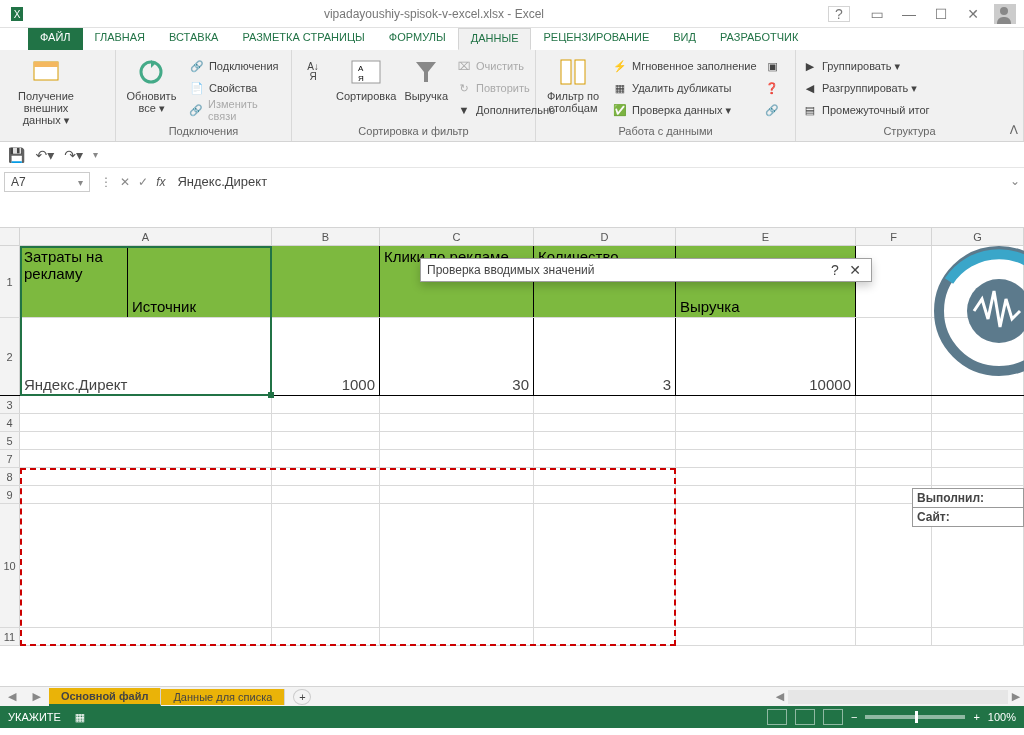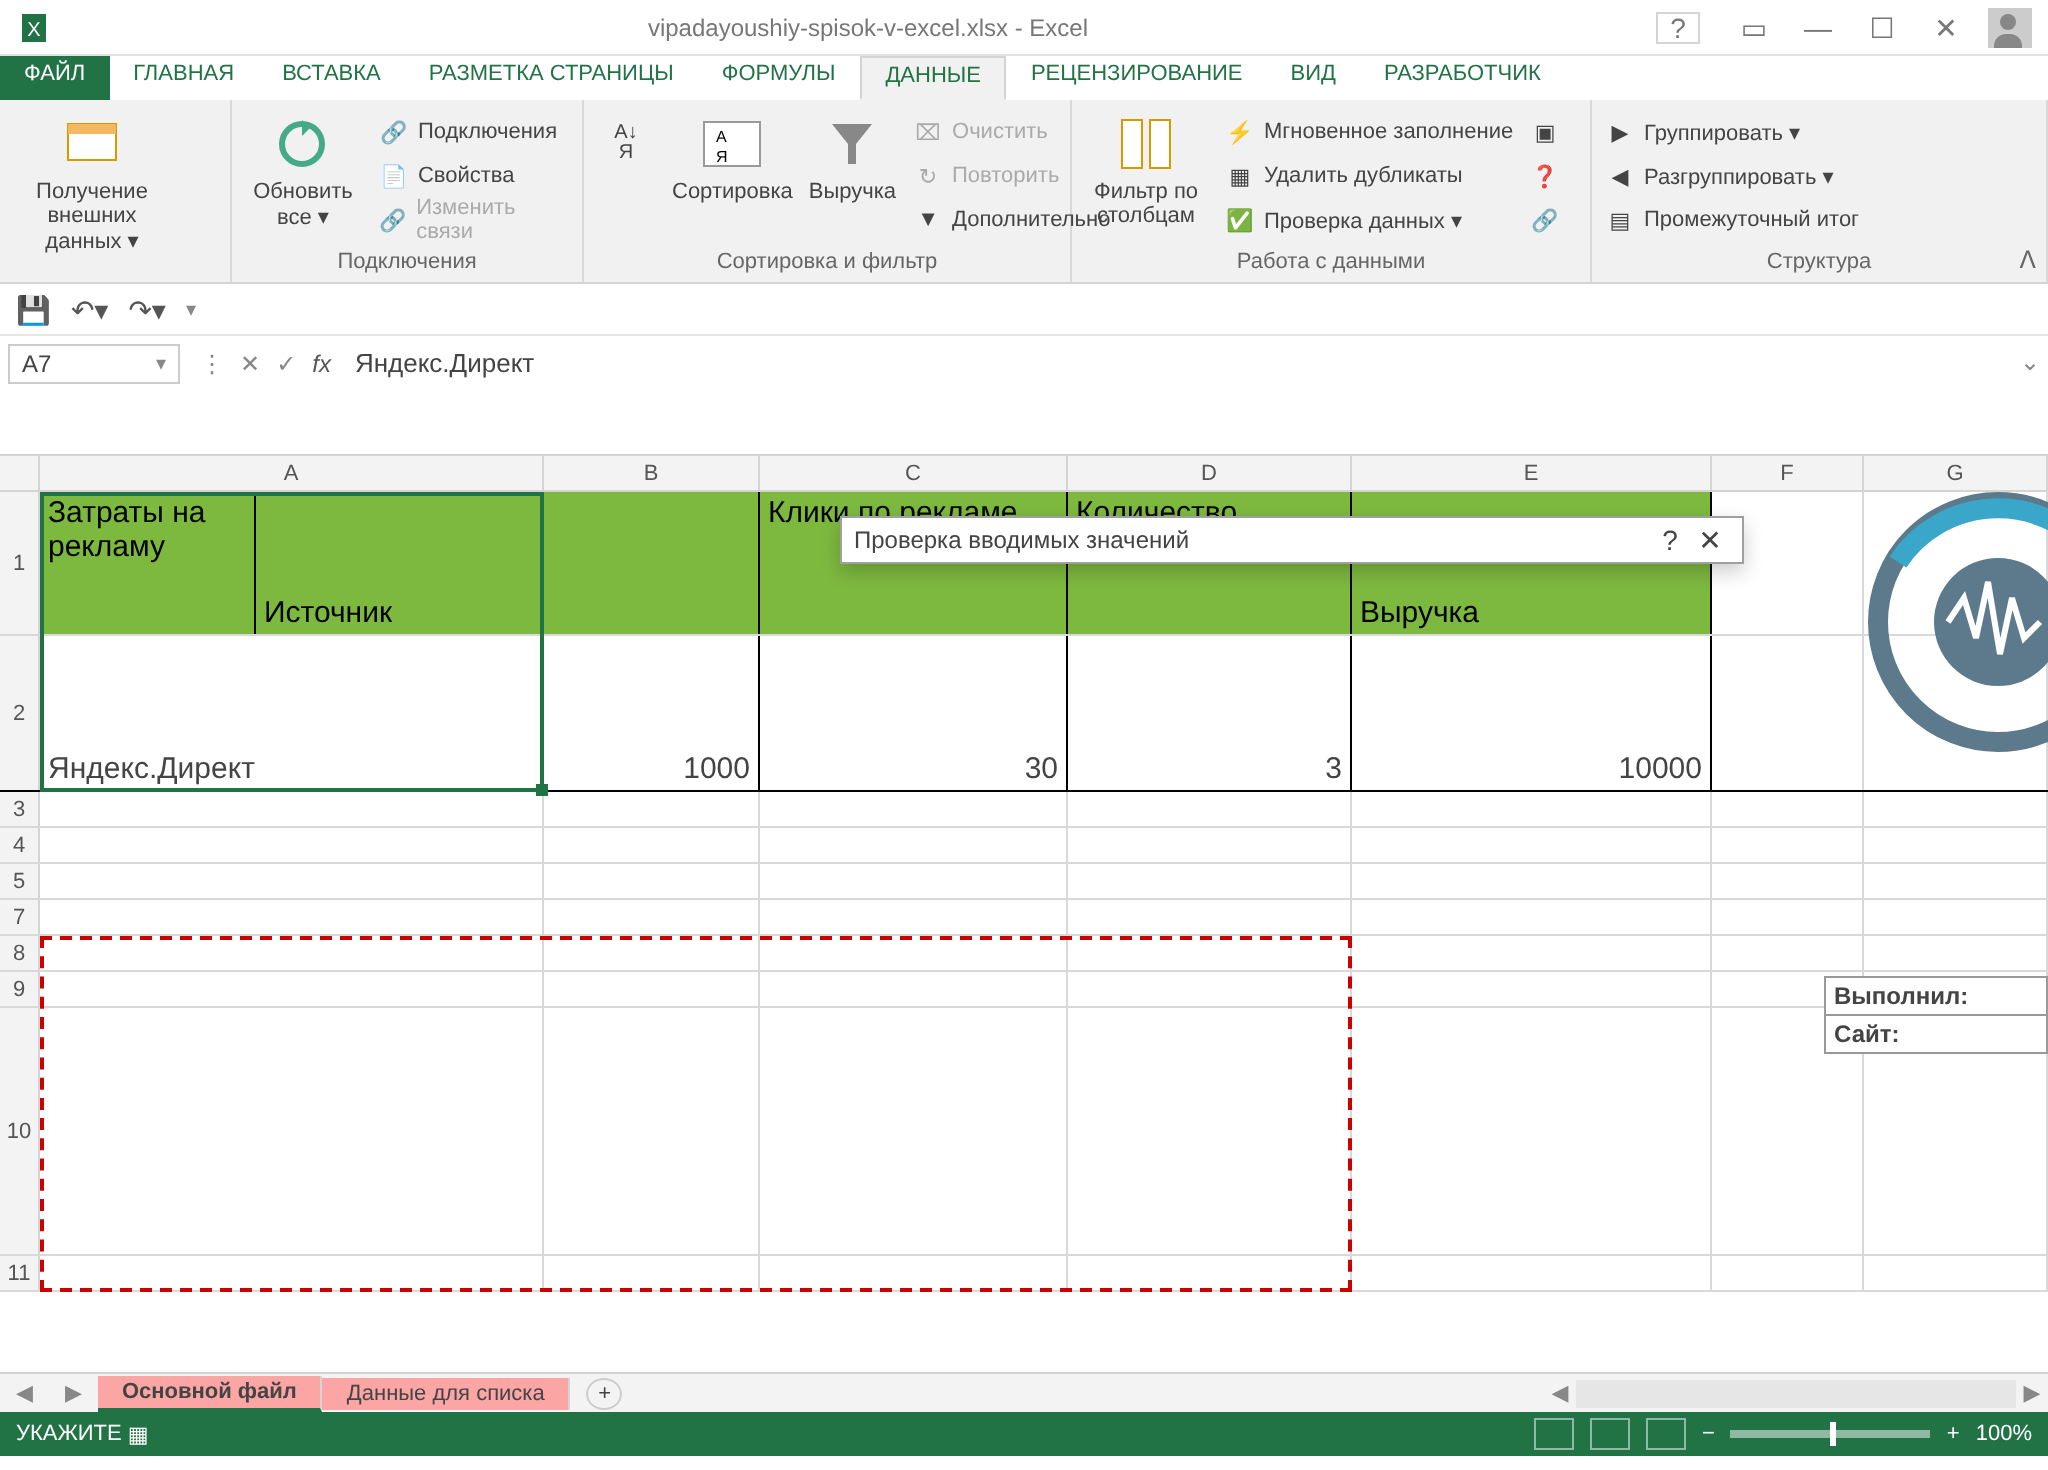--- a/index.html
+++ b/index.html
@@ -17,7 +17,7 @@
 .titlebar .avatar::after { content: ""; position: absolute; bottom: 0; left: 3px; width: 14px; height: 7px; background: #888; border-radius: 6px 6px 0 0; }
 
 
-.tabs { height: 22px; background: #fff; display: flex; align-items: stretch; font-size: 11px; }
+.tabs { height: 22px; background: #fff; display: flex; align-items: stretch; font-size: 11px; padding-left: 28px; }
 .tabs .tab { padding: 3px 12px; color: #217346; cursor: pointer; }
 .tabs .tab.file { background: #217346; color: #fff; }
 .tabs .tab.active { border: 1px solid #d4d4d4; border-bottom-color: #f1f1f1; background: #f1f1f1; }

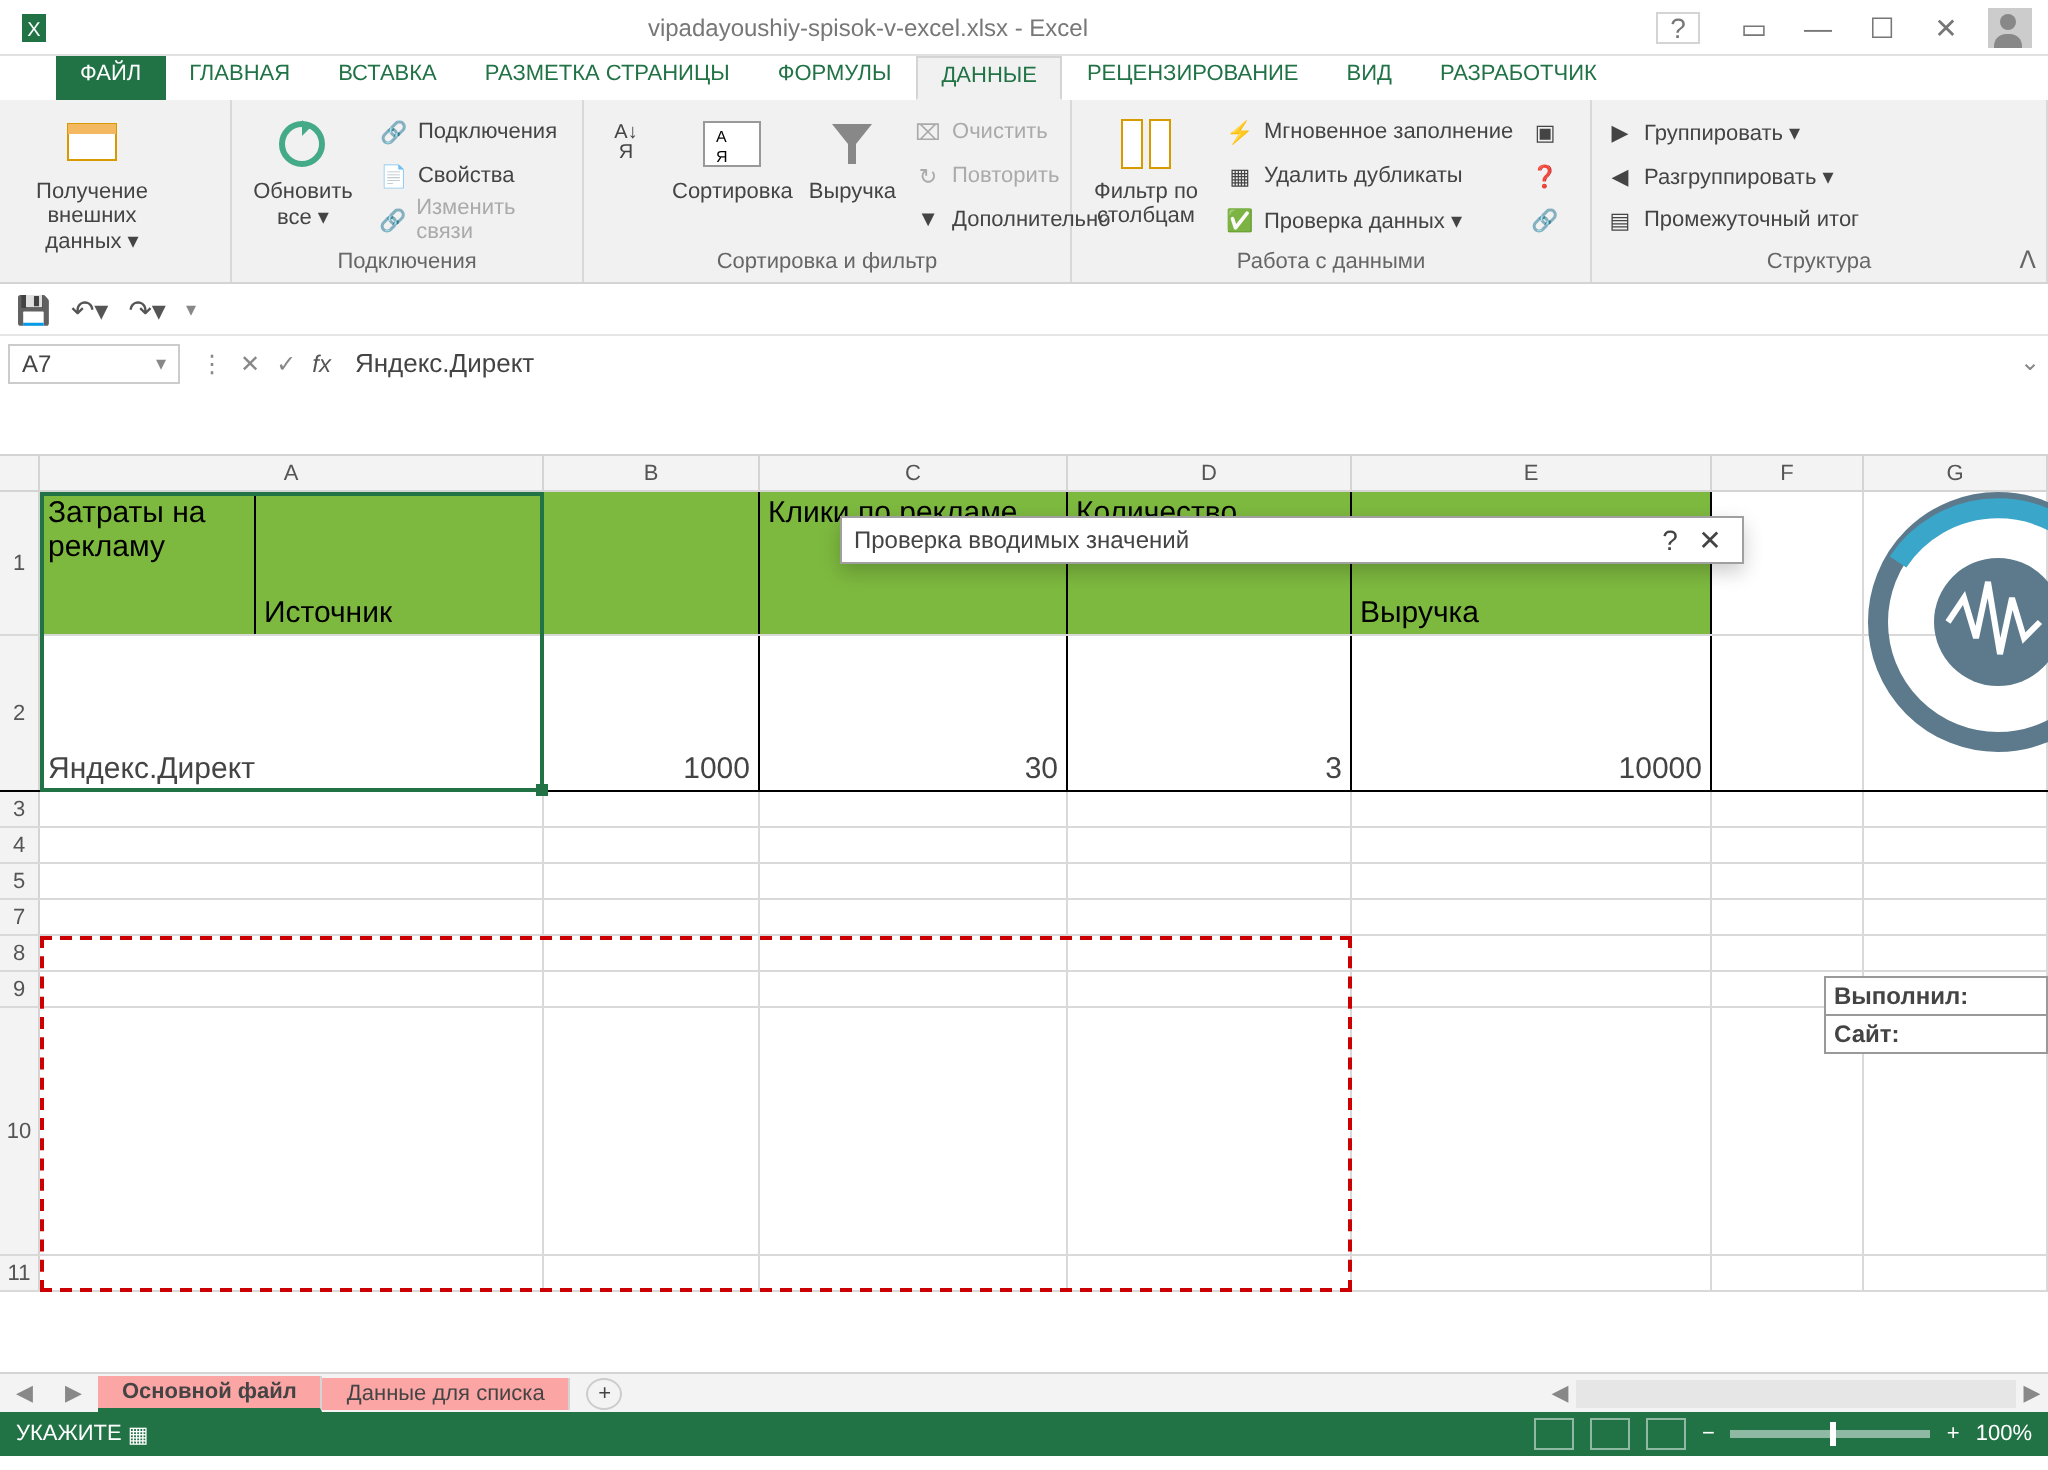--- a/index.html
+++ b/index.html
@@ -78,7 +78,7 @@
 
 .sheettabs { height: 20px; border-top: 1px solid #d4d4d4; display: flex; align-items: center; font-size: 11px; background: #f3f3f3; }
 .sheettabs .nav { padding: 0 8px; color: #888; }
-.sheettabs .stab { padding: 2px 12px; border-right: 1px solid #d4d4d4; background: #fca5a5; }
+.sheettabs .stab { padding: 2px 12px; border-right: 1px solid #d4d4d4; background: #eab308; }
 .sheettabs .stab.active { border-bottom: 2px solid #217346; font-weight: bold; }
 .sheettabs .addtab { width: 18px; height: 16px; border: 1px solid #ccc; border-radius: 50%; margin-left: 8px; display: flex; align-items: center; justify-content: center; }
 .sheettabs .hscroll { margin-left: auto; display: flex; align-items: center; }

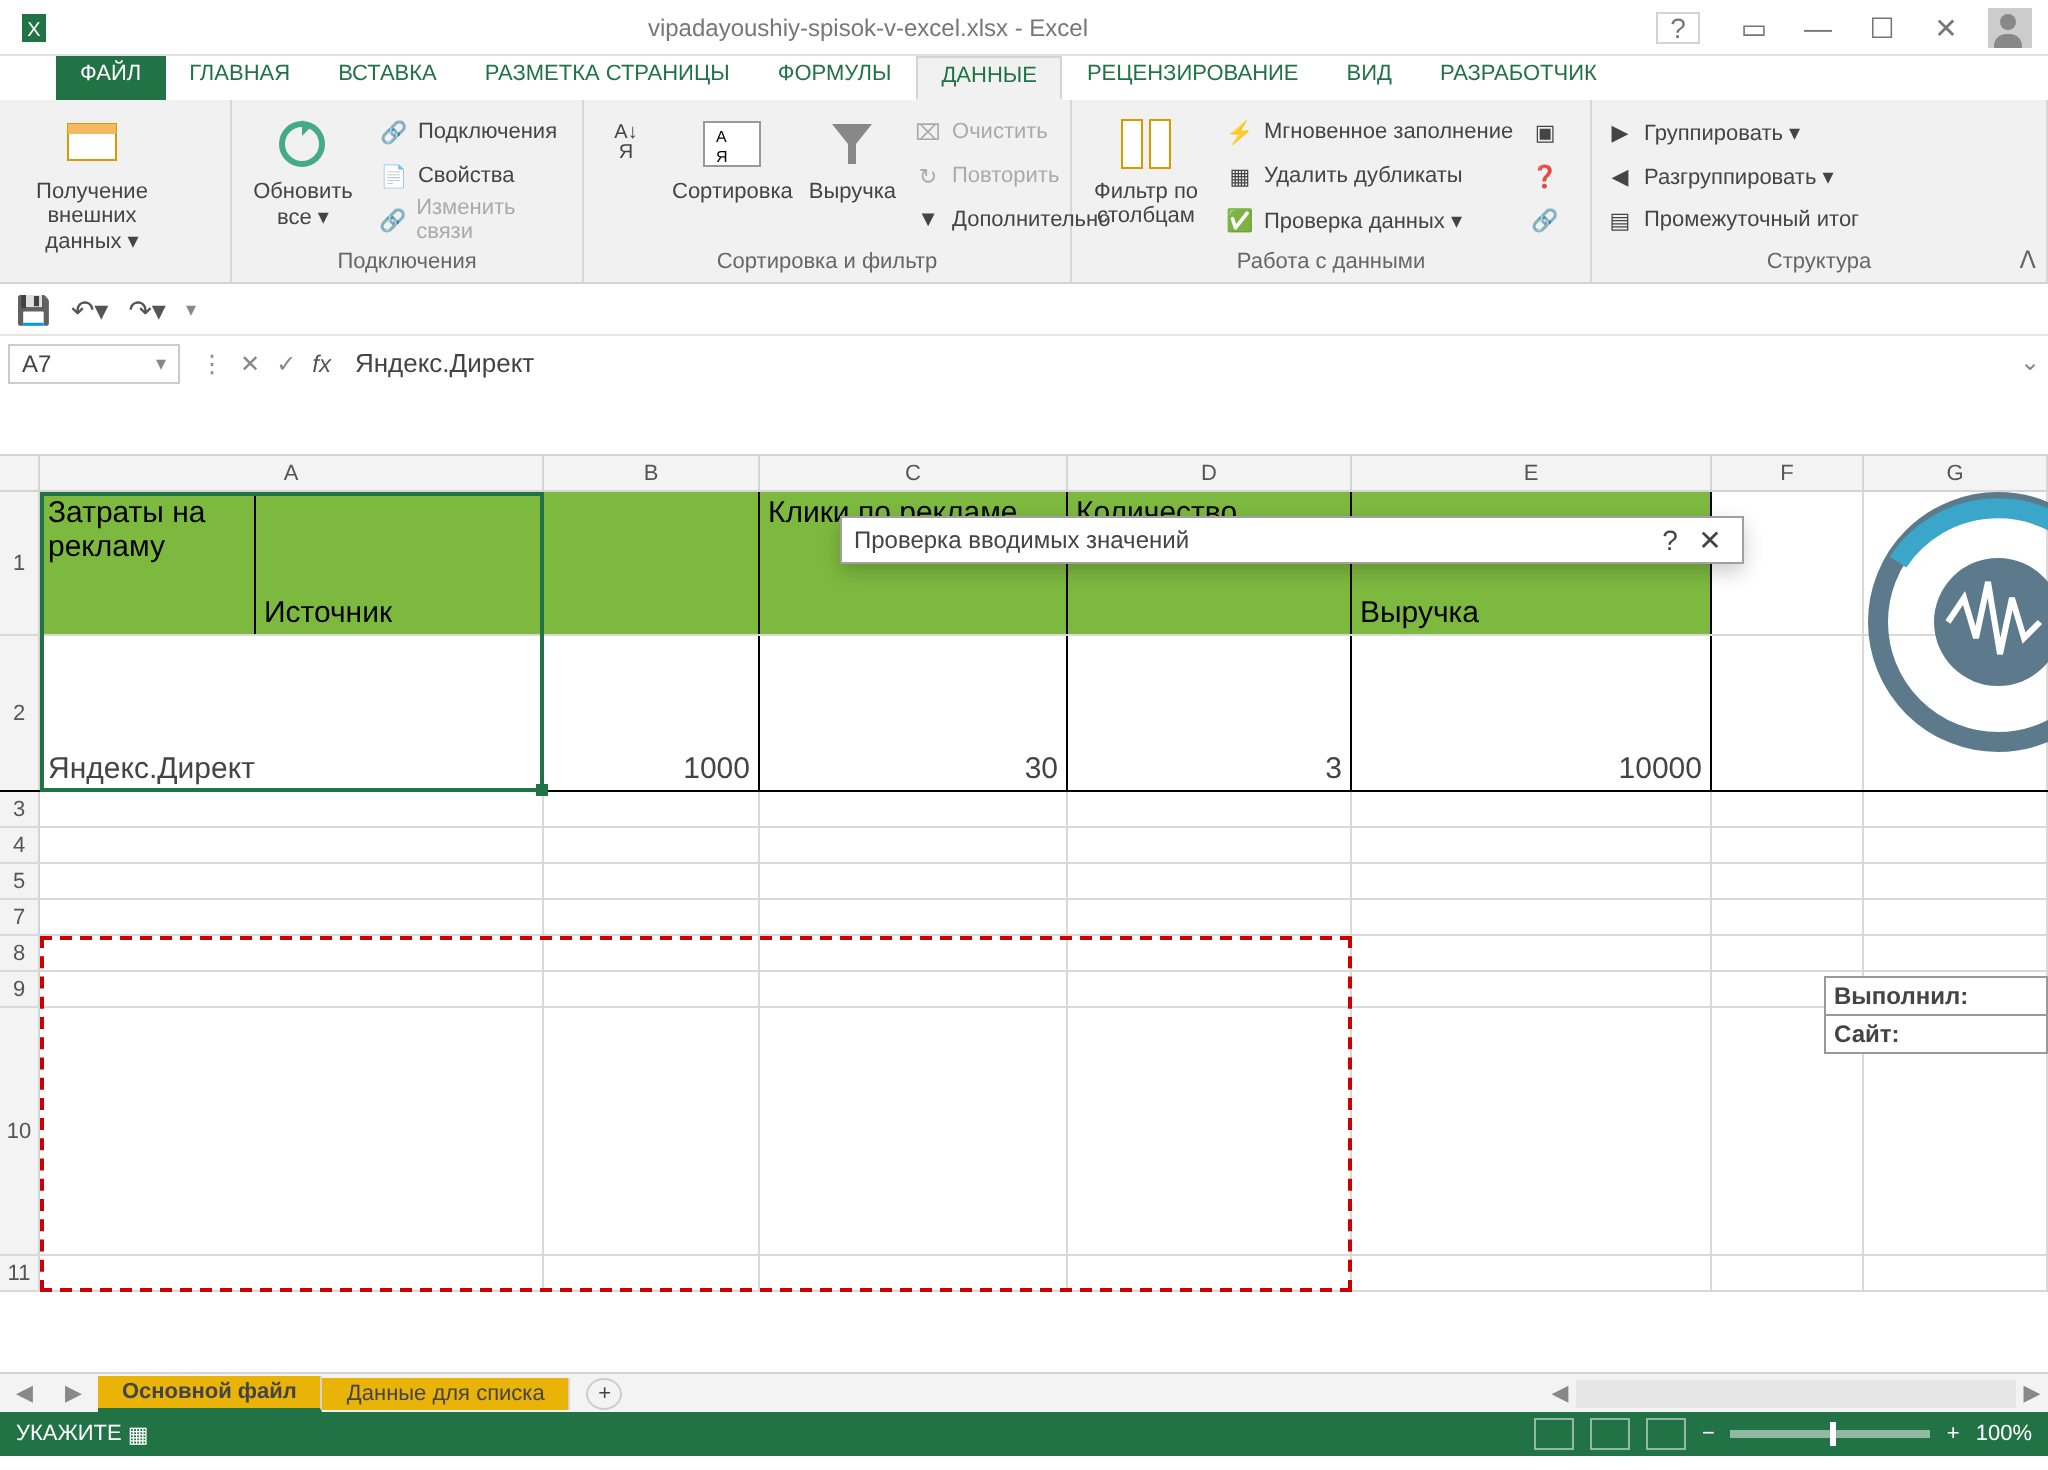--- a/index.html
+++ b/index.html
@@ -86,7 +86,7 @@
 .sheettabs .hscroll .arrow { width: 16px; text-align: center; color: #888; }
 
 
-.status { height: 22px; background: #217346; color: #fff; display: flex; align-items: center; font-size: 11px; padding: 0 8px; gap: 3px; }
+.status { height: 22px; background: #217346; color: #fff; display: flex; align-items: center; font-size: 11px; padding: 0 8px; gap: 14px; }
 .status .right { margin-left: auto; display: flex; align-items: center; gap: 8px; }
 .status .viewbtn { width: 20px; height: 16px; border: 1px solid rgba(255,255,255,.5); }
 .status .zoomtrack { width: 100px; height: 4px; background: rgba(255,255,255,.5); position: relative; }

